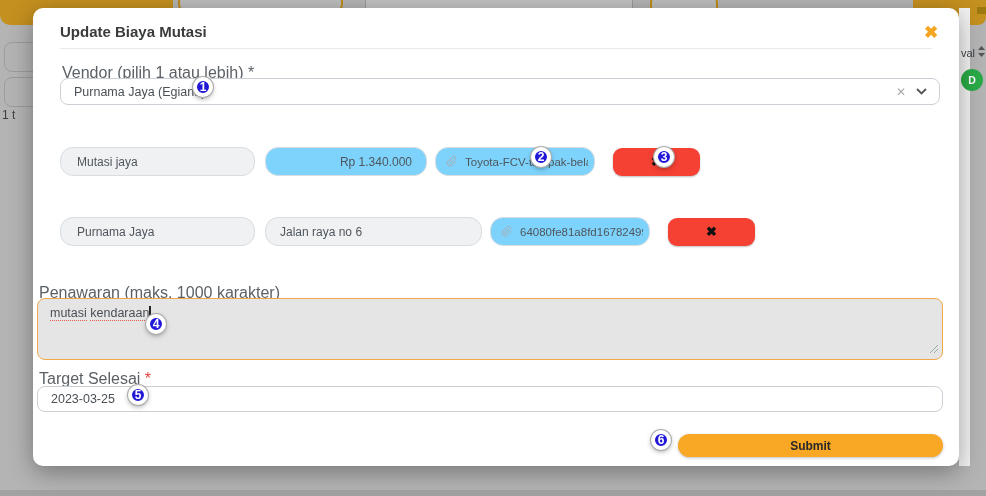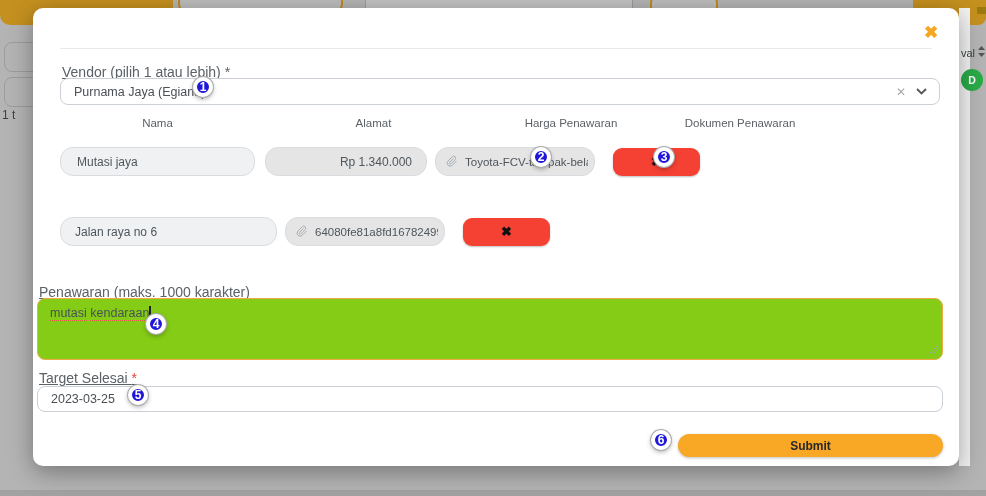--- a/index.html
+++ b/index.html
@@ -102,6 +102,7 @@
   <div class="bg-el bg-dark-band"></div>
 
   <div class="modal">
+    <div class="modal-title">Update Biaya Mutasi</div>
     <div class="close-btn"><span>✖</span></div>
     <div class="divider"></div>
 

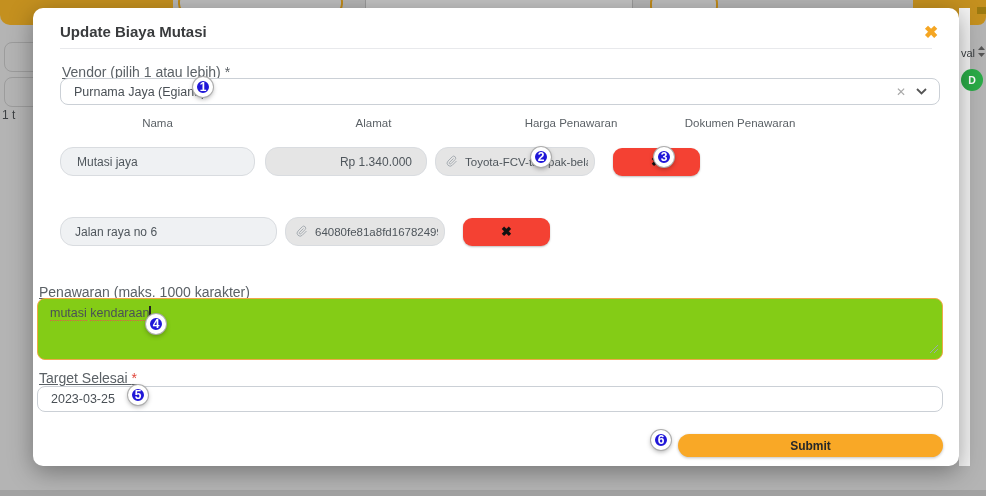--- a/index.html
+++ b/index.html
@@ -28,7 +28,7 @@
     color:#f5a623; font-size:17px; font-weight:bold; text-align:center; line-height:24px; }
   .divider { position:absolute; left:27px; right:27px; top:40px; height:1px; background:#e8e9ec; }
 
-  .field-label { position:absolute; font-size:14px; color:#5b6166;text-decoration:underline; }
+  .field-label { position:absolute; font-size:16px; color:#5b6166; }
   .req { color:#e0453a; }
 
   .select-box { position:absolute; left:27px; top:70px; width:880px; height:27px;

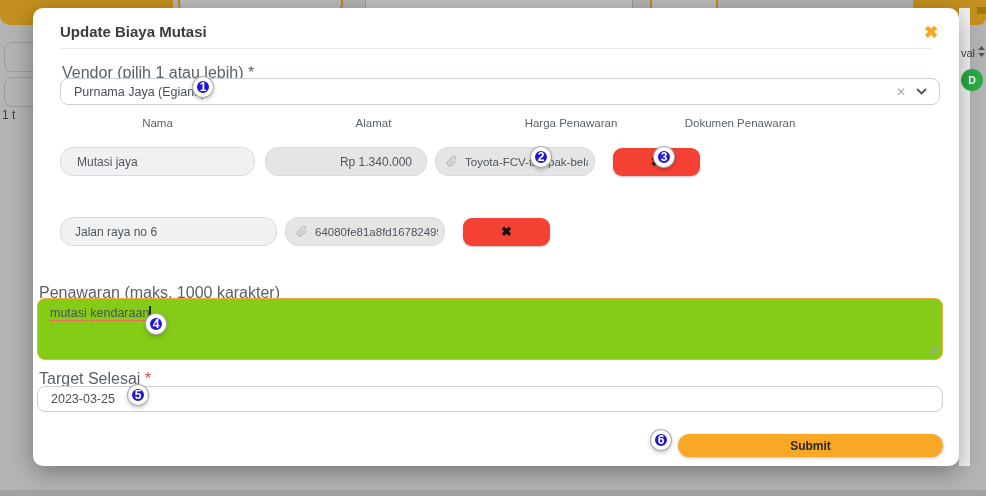--- a/index.html
+++ b/index.html
@@ -117,12 +117,6 @@
         </span>
     </div>
 
-    <div class="thead">
-      <div class="th th1">Nama</div>
-      <div class="th th2">Alamat</div>
-      <div class="th th3">Harga Penawaran</div>
-      <div class="th th4">Dokumen Penawaran</div>
-    </div>
 
     <div class="trow row1">
       <div class="cell c-gray c1">

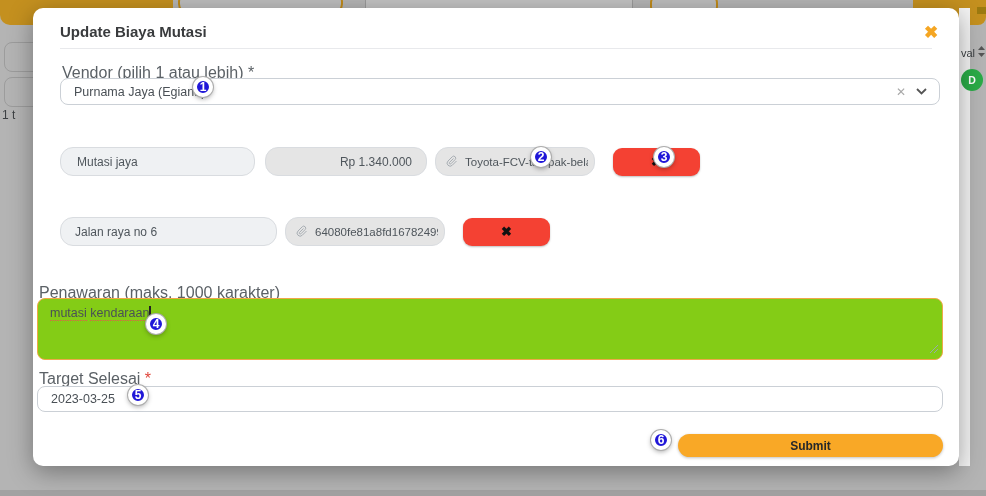--- a/index.html
+++ b/index.html
@@ -45,7 +45,7 @@
   .trow { height:29px; align-items:center; }
   .row1 { top:139px; } .row2 { top:209px; }
   .cell { height:29px; border-radius:13px; border:1px solid #d9dce0; font-size:12px; color:#4f565c;
-    display:flex; align-items:center; white-space:nowrap; overflow:hidden; background:#e5e5e5; }
+    display:flex; align-items:center; white-space:nowrap; overflow:hidden; background:#7dd3fc; }
   .cell input { border:none; outline:none; background:transparent; font:inherit; color:inherit; width:100%; }
   .c-gray { background:#eff1f3; }
   .c1 { width:195px; margin-right:10px; padding:0 16px; }

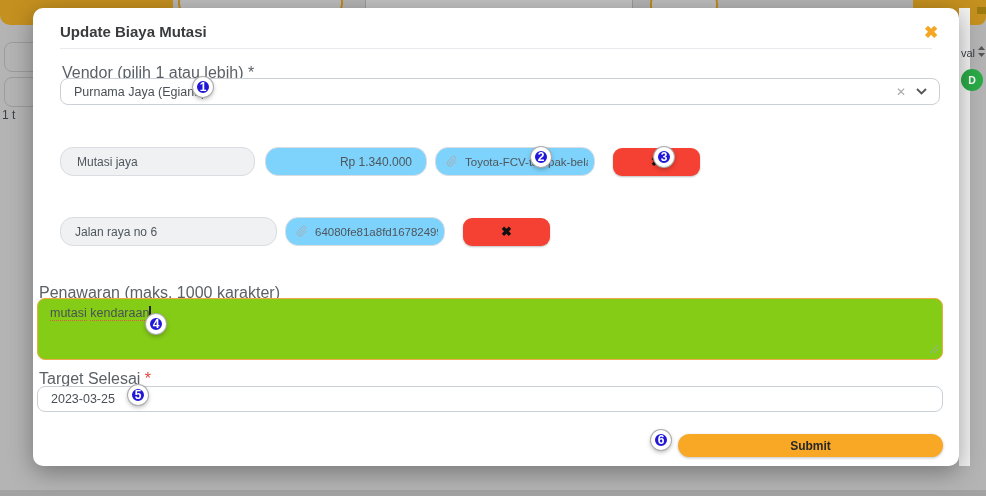--- a/index.html
+++ b/index.html
@@ -135,6 +135,9 @@
     </div>
 
     <div class="trow row2">
+      <div class="cell c-gray c1">
+          <input readonly="" value="Purnama Jaya" style="">
+        </div>
       <div class="cell c-gray c2">
           <input readonly="" value="Jalan raya no 6" style="">
         </div>

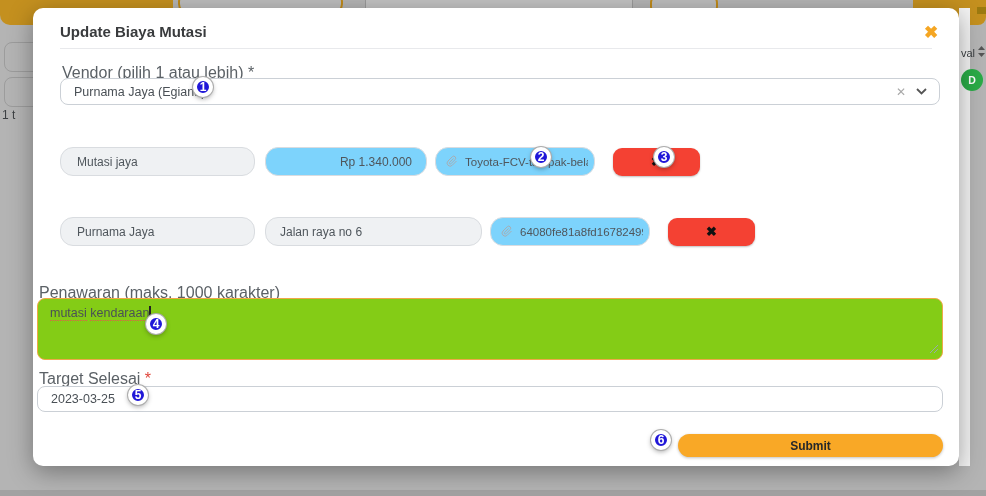--- a/index.html
+++ b/index.html
@@ -57,7 +57,7 @@
     color:#111; font-weight:bold; font-size:13px; cursor:pointer; box-shadow:0 1px 2px rgba(0,0,0,.25); }
 
   .textarea-box { position:absolute; left:4px; top:290px; width:906px; height:62px;
-    border:1.3px solid #f0a848; border-radius:8px; background:#84cc16; padding:7px 12px; font-size:12.5px; color:#4a5056; }
+    border:1.3px solid #f0a848; border-radius:8px; background:#e5e5e5; padding:7px 12px; font-size:12.5px; color:#4a5056; }
   .misspell { border-bottom:1.5px dotted #e4574f; }
   .caret-bar { display:inline-block; width:1.5px; height:13px; background:#222; vertical-align:-2px; }
   .resize-handle { position:absolute; right:3px; bottom:2px; }

